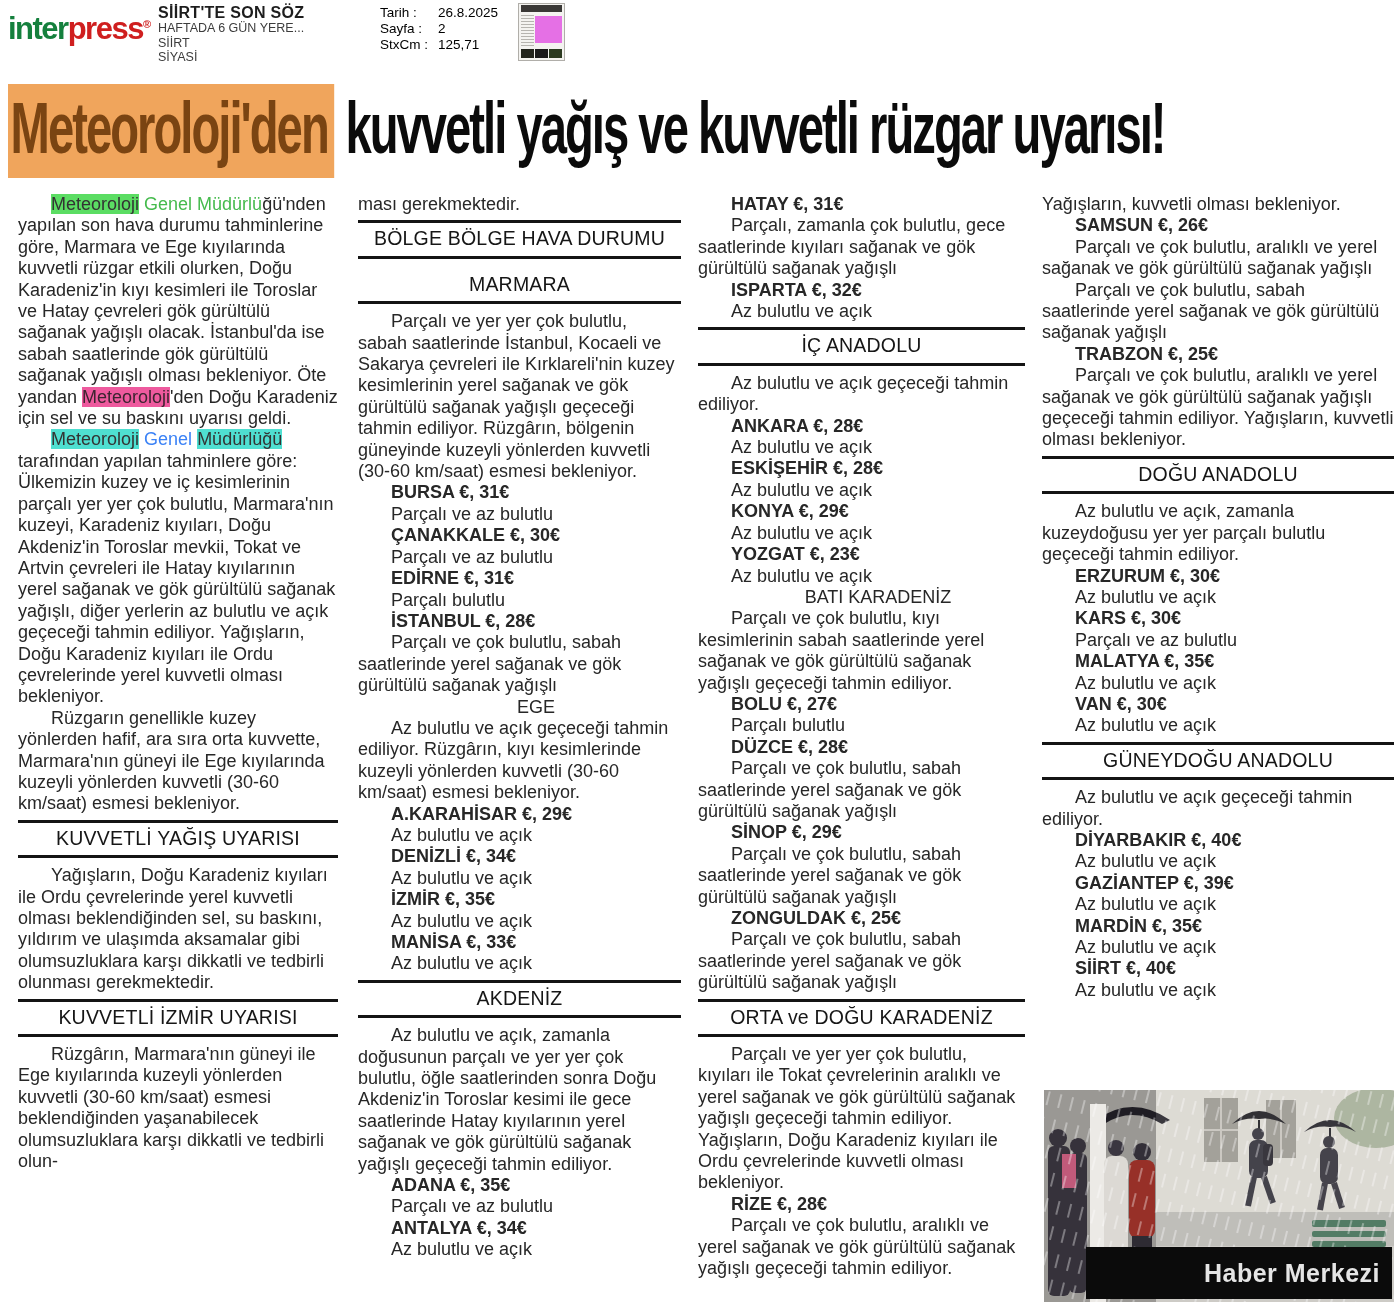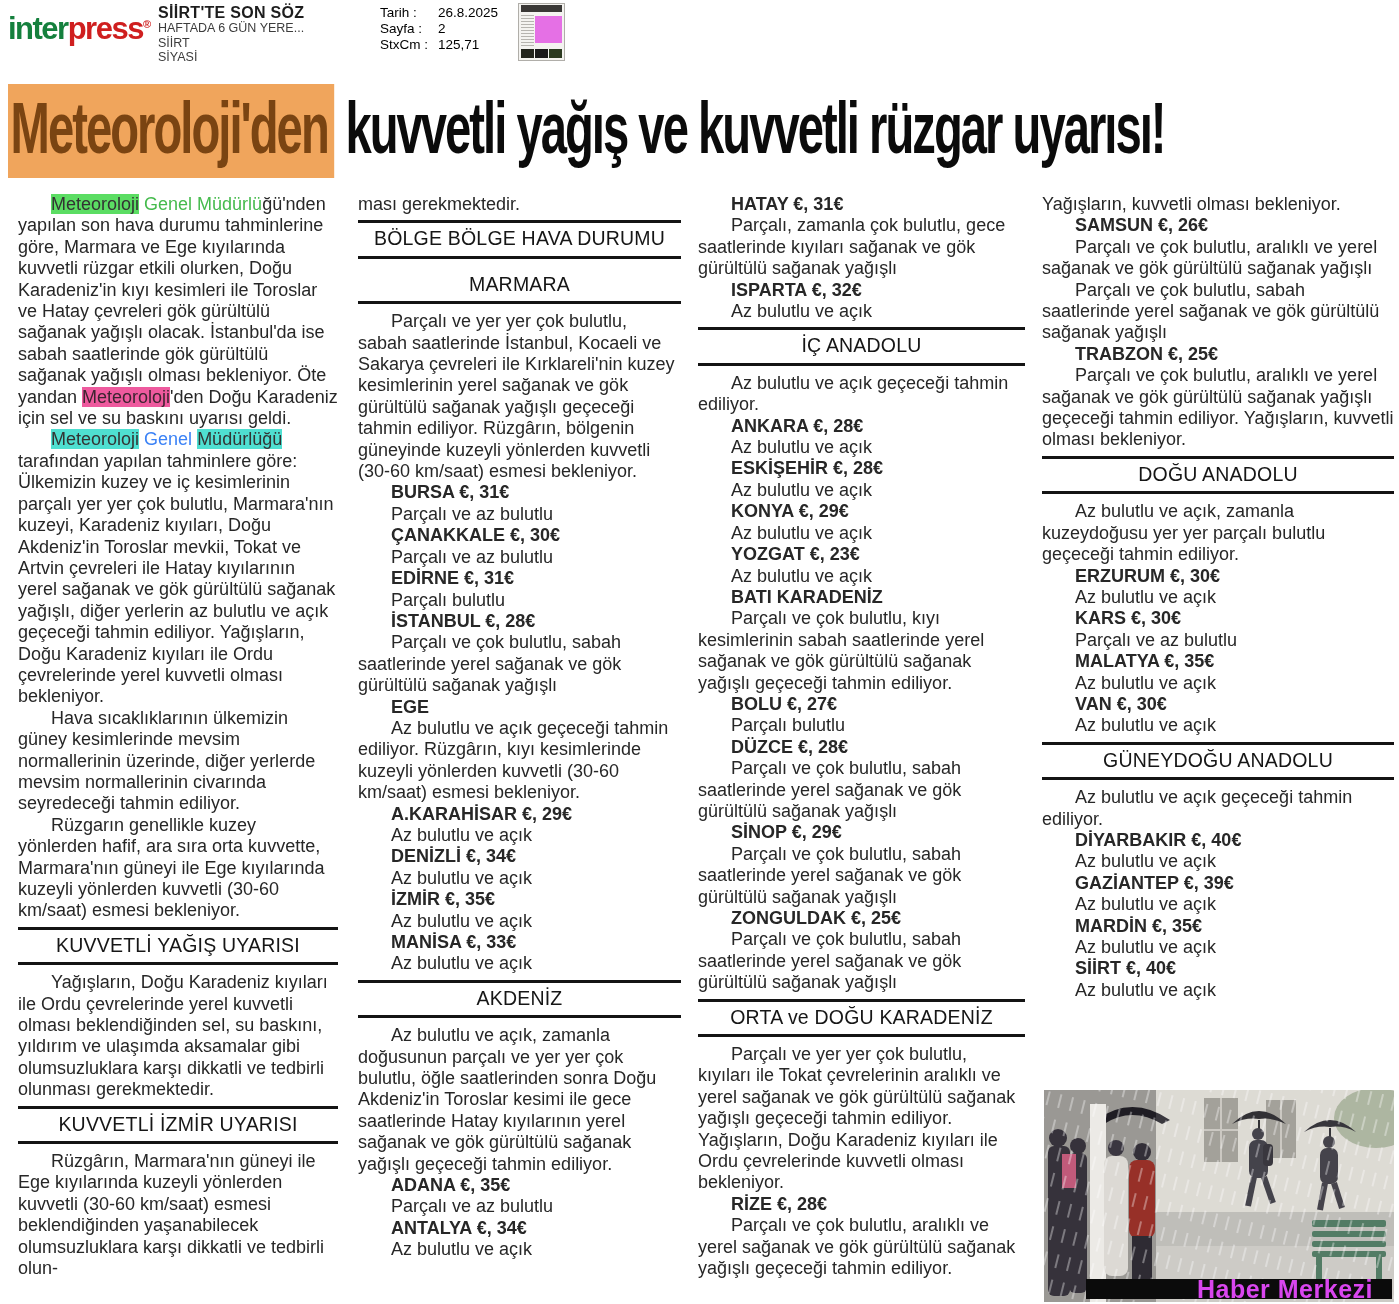--- a/index.html
+++ b/index.html
@@ -51,7 +51,7 @@
   .blk-p{text-indent:33px;}
   .blk-pn{text-indent:0;}
   .blk-c{text-indent:33px;font-weight:700;}
-  .blk-s{text-indent:33px;font-weight:700;}
+  .blk-s{text-indent:33px;font-weight:400;text-align:center;}
   .blk-h{
     font-weight:400;font-size:19.5px;text-align:center;letter-spacing:.2px;color:#161616;
     border-top:3px solid #141414;border-bottom:3px solid #141414;

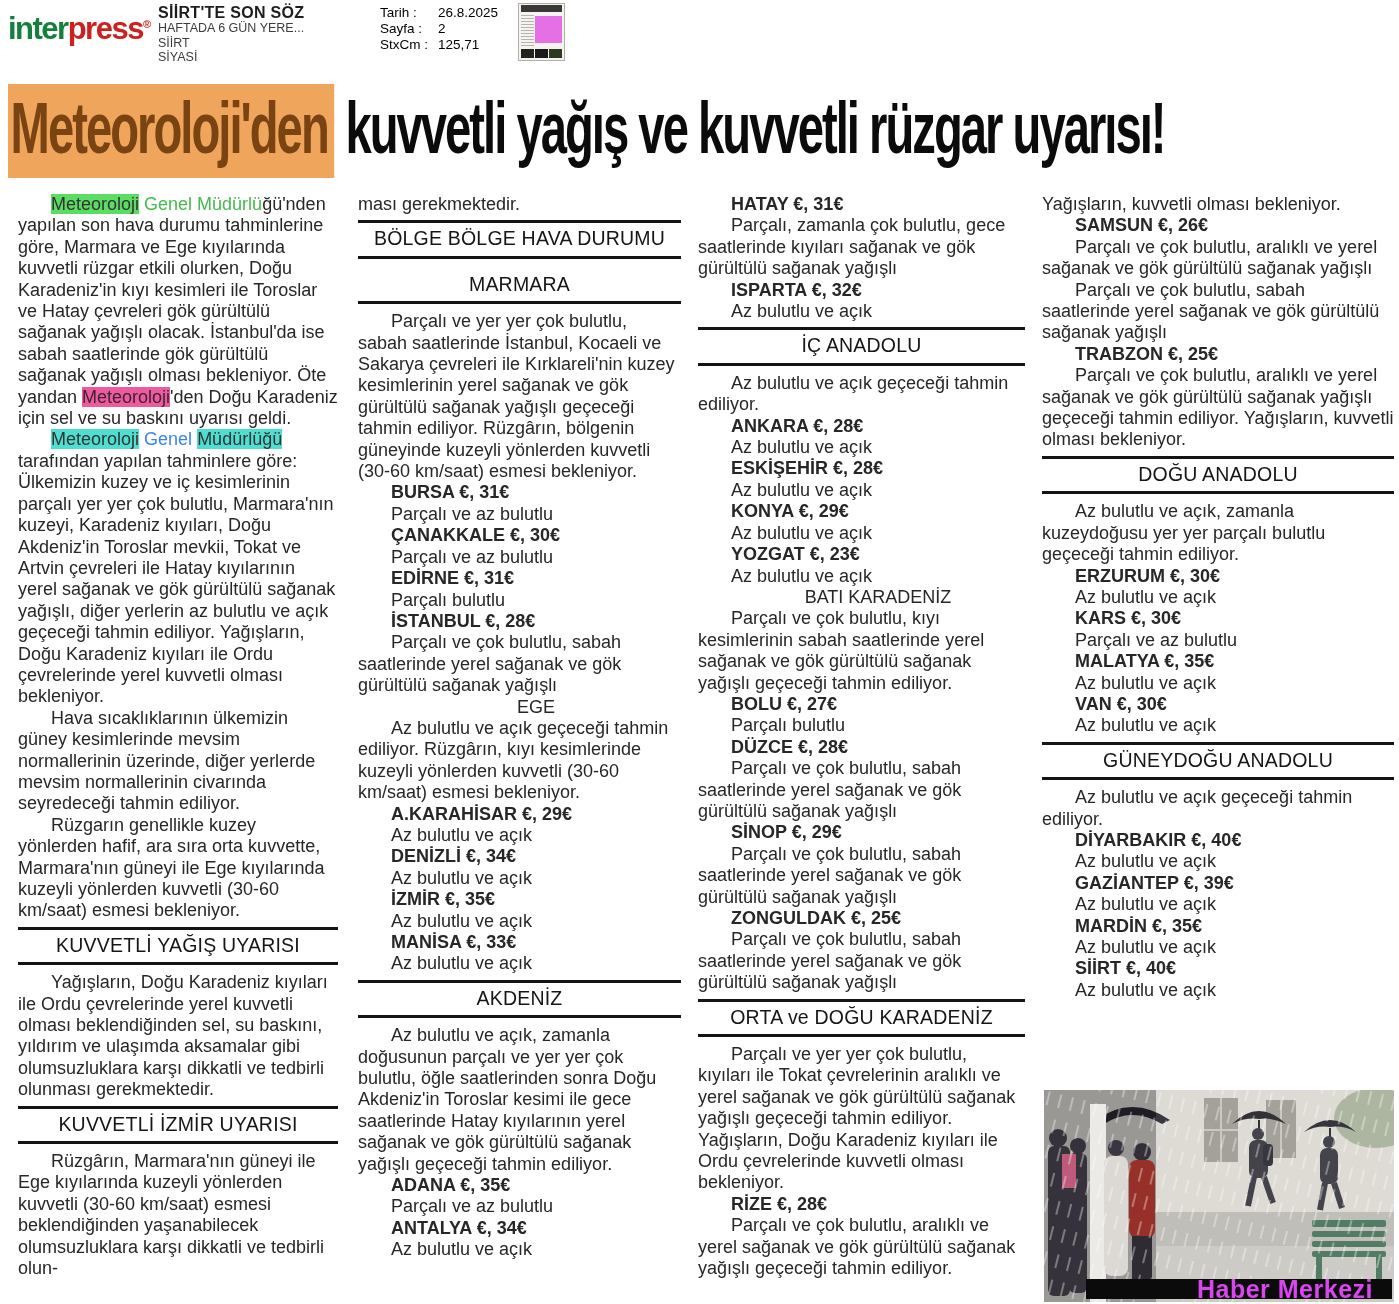--- a/index.html
+++ b/index.html
@@ -114,7 +114,6 @@
     <section class="col col1">
         <div class="blk-p"><span class="hg">Meteoroloji</span><span> </span><span class="tg">Genel Müdürlü</span><span>ğü'nden yapılan son hava durumu tahminlerine göre, Marmara ve Ege kıyılarında kuvvetli rüzgar etkili olurken, Doğu Karadeniz'in kıyı kesimleri ile Toroslar ve Hatay çevreleri gök gürültülü sağanak yağışlı olacak. İstanbul'da ise sabah saatlerinde gök gürültülü sağanak yağışlı olması bekleniyor. Öte yandan </span><span class="hp">Meteoroloji</span><span>'den Doğu Karadeniz için sel ve su baskını uyarısı geldi.</span></div>
         <div class="blk-p"><span class="hc">Meteoroloji</span><span> </span><span class="tc">Genel</span><span> </span><span class="hc">Müdürlüğü</span><span> tarafından yapılan tahminlere göre: Ülkemizin kuzey ve iç kesimlerinin parçalı yer yer çok bulutlu, Marmara'nın kuzeyi, Karadeniz kıyıları, Doğu Akdeniz'in Toroslar mevkii, Tokat ve Artvin çevreleri ile Hatay kıyılarının yerel sağanak ve gök gürültülü sağanak yağışlı, diğer yerlerin az bulutlu ve açık geçeceği tahmin ediliyor. Yağışların, Doğu Karadeniz kıyıları ile Ordu çevrelerinde yerel kuvvetli olması bekleniyor.</span></div>
-        <div class="blk-p">Hava sıcaklıklarının ülkemizin güney kesimlerinde mevsim normallerinin üzerinde, diğer yerlerde mevsim normallerinin civarında seyredeceği tahmin ediliyor.</div>
         <div class="blk-p">Rüzgarın genellikle kuzey yönlerden hafif, ara sıra orta kuvvette, Marmara'nın güneyi ile Ege kıyılarında kuzeyli yönlerden kuvvetli (30-60 km/saat) esmesi bekleniyor.</div>
         <div class="blk-h">KUVVETLİ YAĞIŞ UYARISI</div>
         <div class="blk-p">Yağışların, Doğu Karadeniz kıyıları ile Ordu çevrelerinde yerel kuvvetli olması beklendiğinden sel, su baskını, yıldırım ve ulaşımda aksamalar gibi olumsuzluklara karşı dikkatli ve tedbirli olunması gerekmektedir.</div>

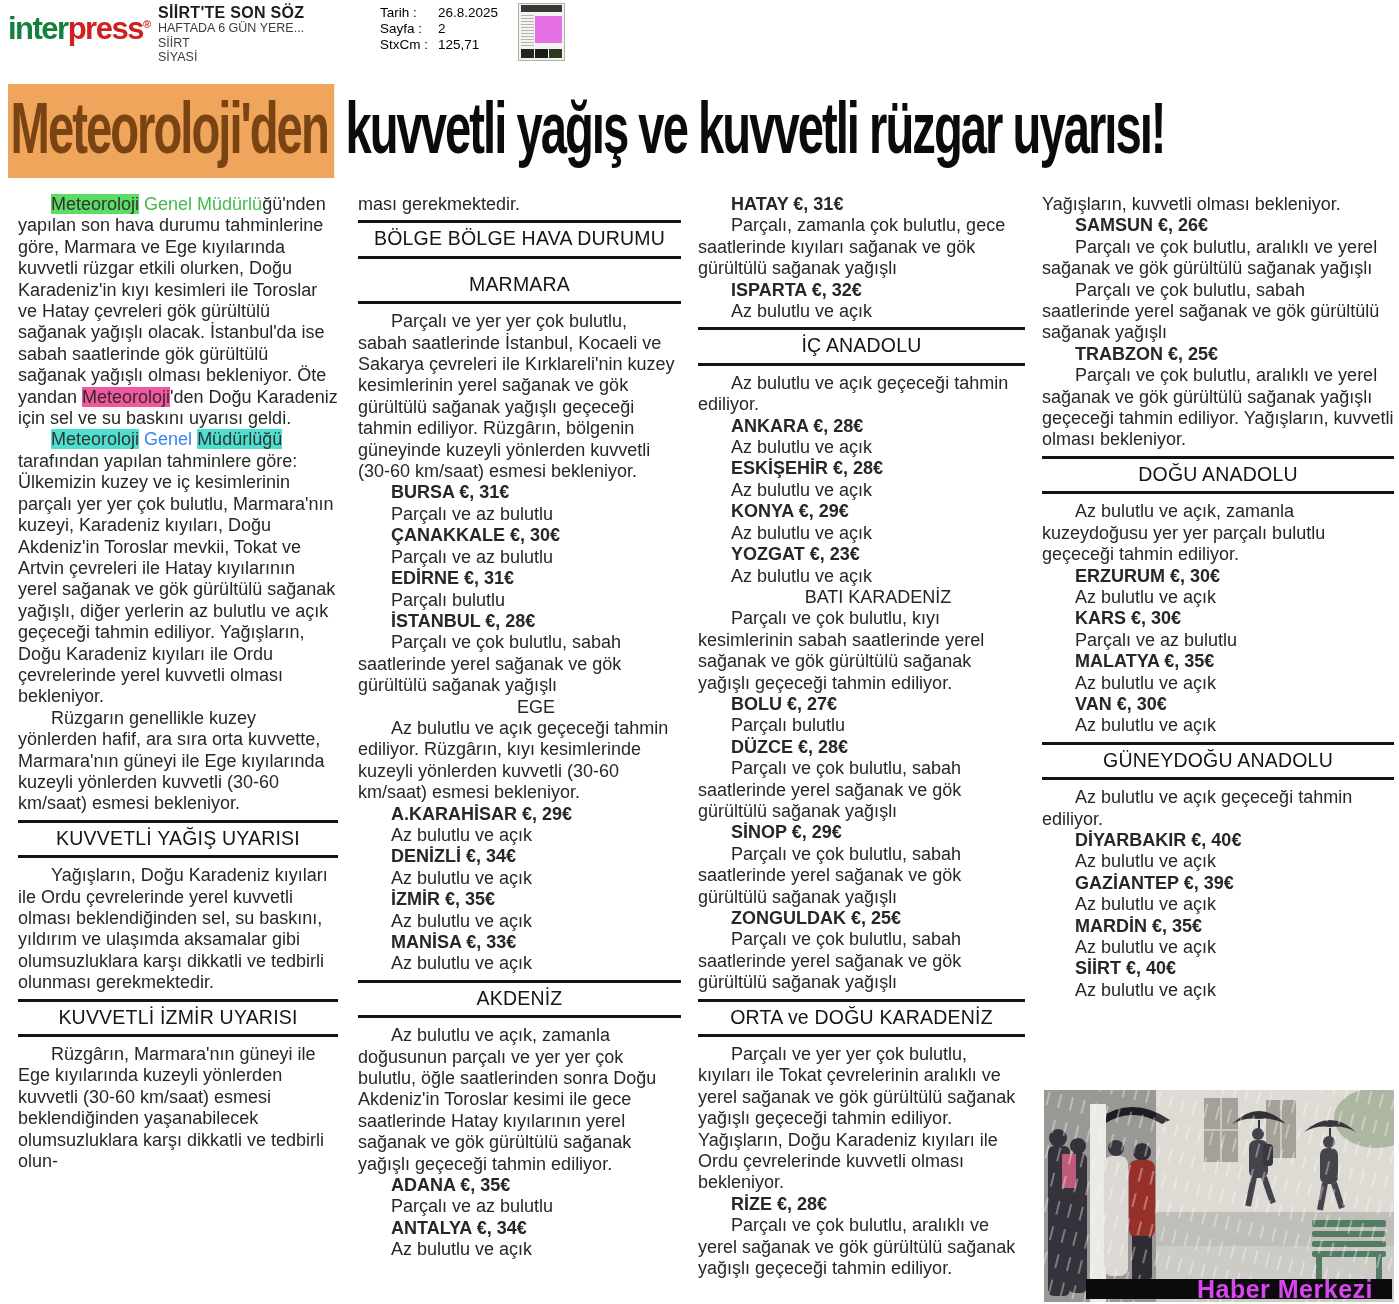--- a/index.html
+++ b/index.html
@@ -70,9 +70,9 @@
   .photo{position:absolute;left:1044px;top:1090px;width:350px;height:212px;margin:0;}
   .photo svg{position:absolute;inset:0;display:block;}
   .photo-caption{
-    position:absolute;left:42px;right:2px;bottom:3px;height:20px;background:#0b0b0b;
-    color:#d946ef;display:flex;align-items:center;justify-content:flex-end;
-    padding-right:19px;font-size:25px;font-weight:700;letter-spacing:.5px;
+    position:absolute;left:42px;right:2px;bottom:3px;height:52px;background:#0b0b0b;
+    color:#e5e5e5;display:flex;align-items:center;justify-content:flex-end;
+    padding-right:12px;font-size:25px;font-weight:700;letter-spacing:.5px;
   }
 </style>
 </head>

